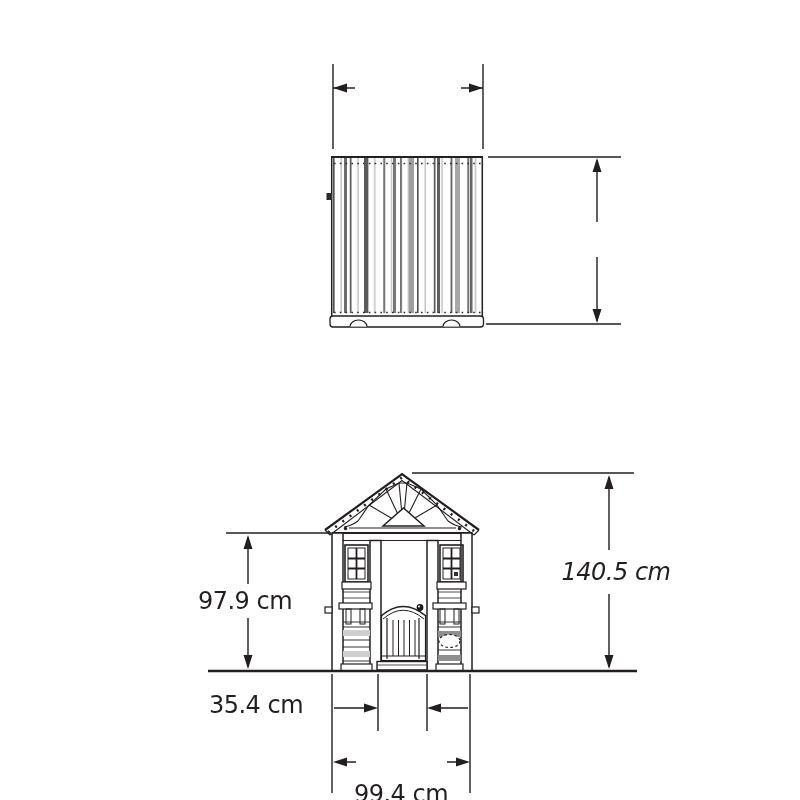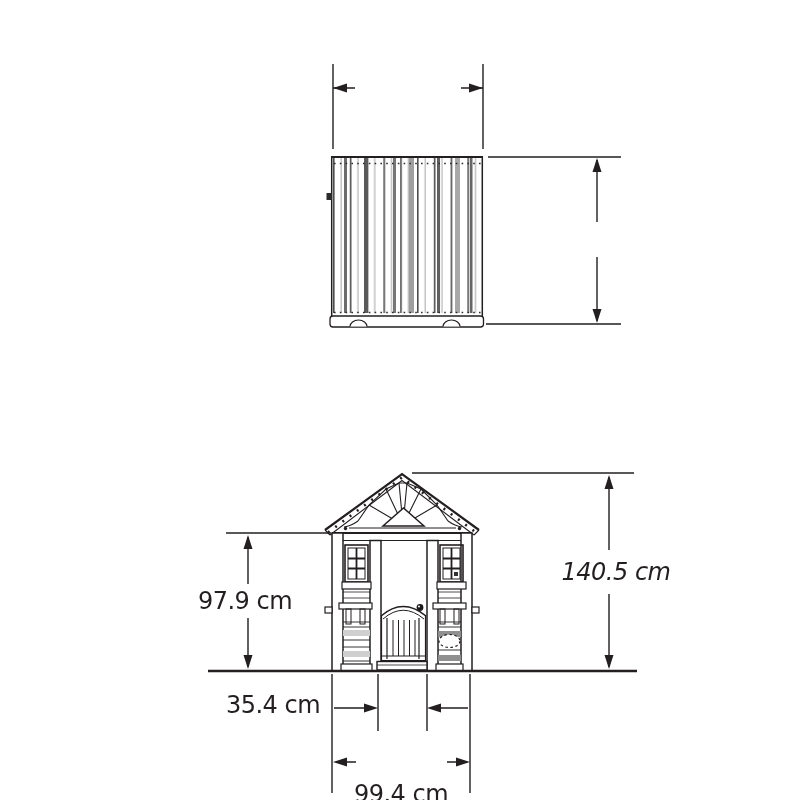--- a/index.html
+++ b/index.html
@@ -174,7 +174,7 @@
 
   <div class="dim-label" style="left:616px;top:572px;font-style:italic;">140.5 cm</div>
 
-  <div class="dim-label" style="left:273px;top:705px;">35.4 cm</div>
+  <div class="dim-label" style="left:256px;top:705px;">35.4 cm</div>
 
   <div class="dim-label" style="left:401px;top:794px;text-align:center;">99.4 cm</div>
 </div>

